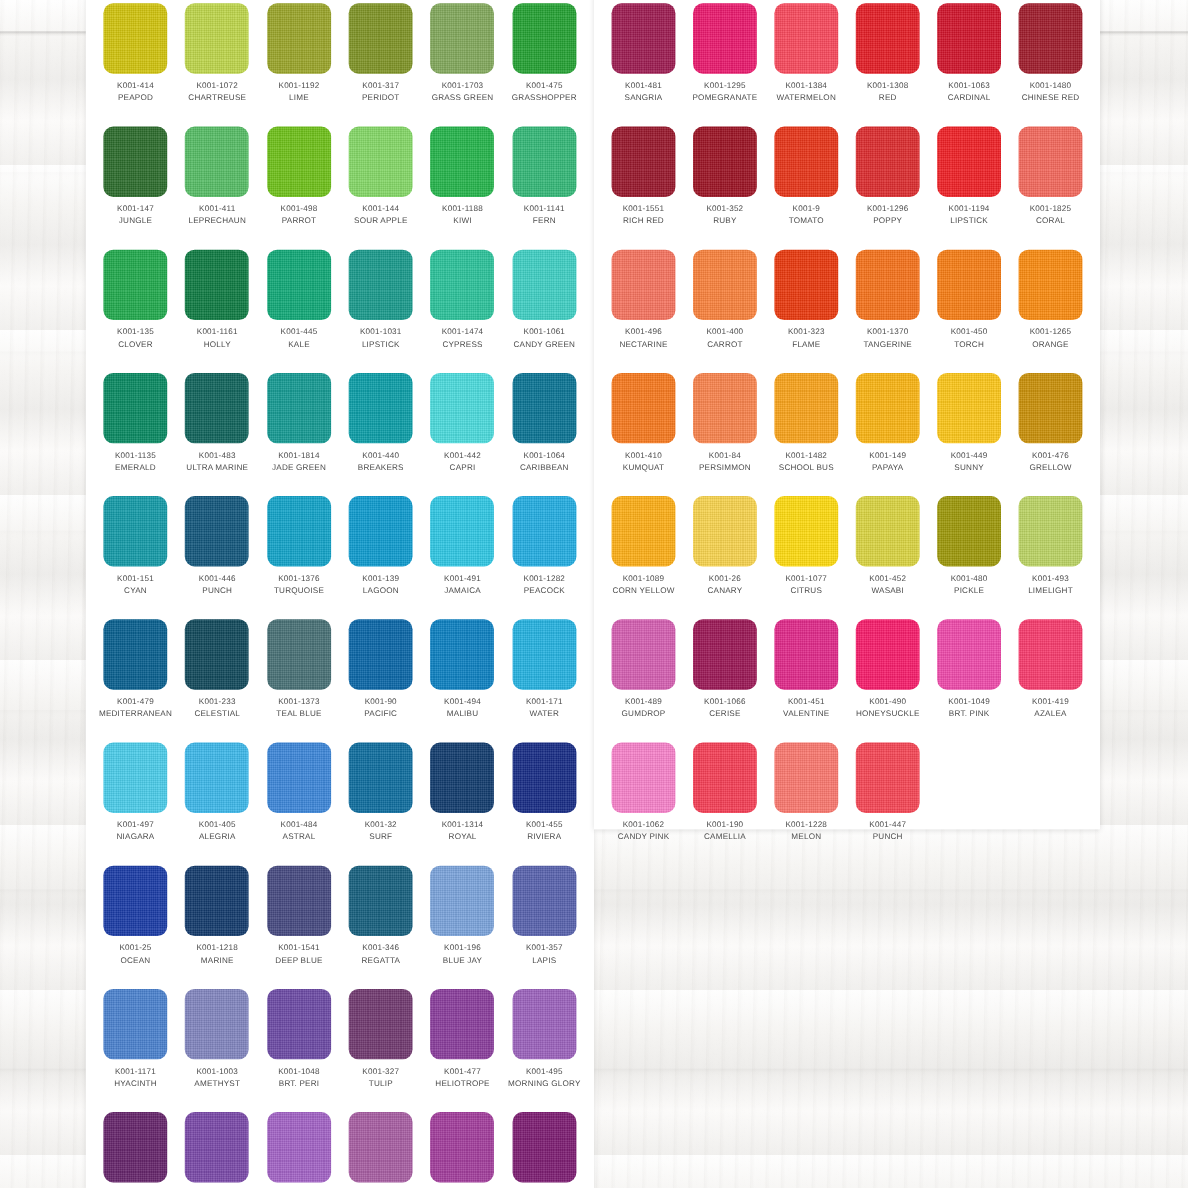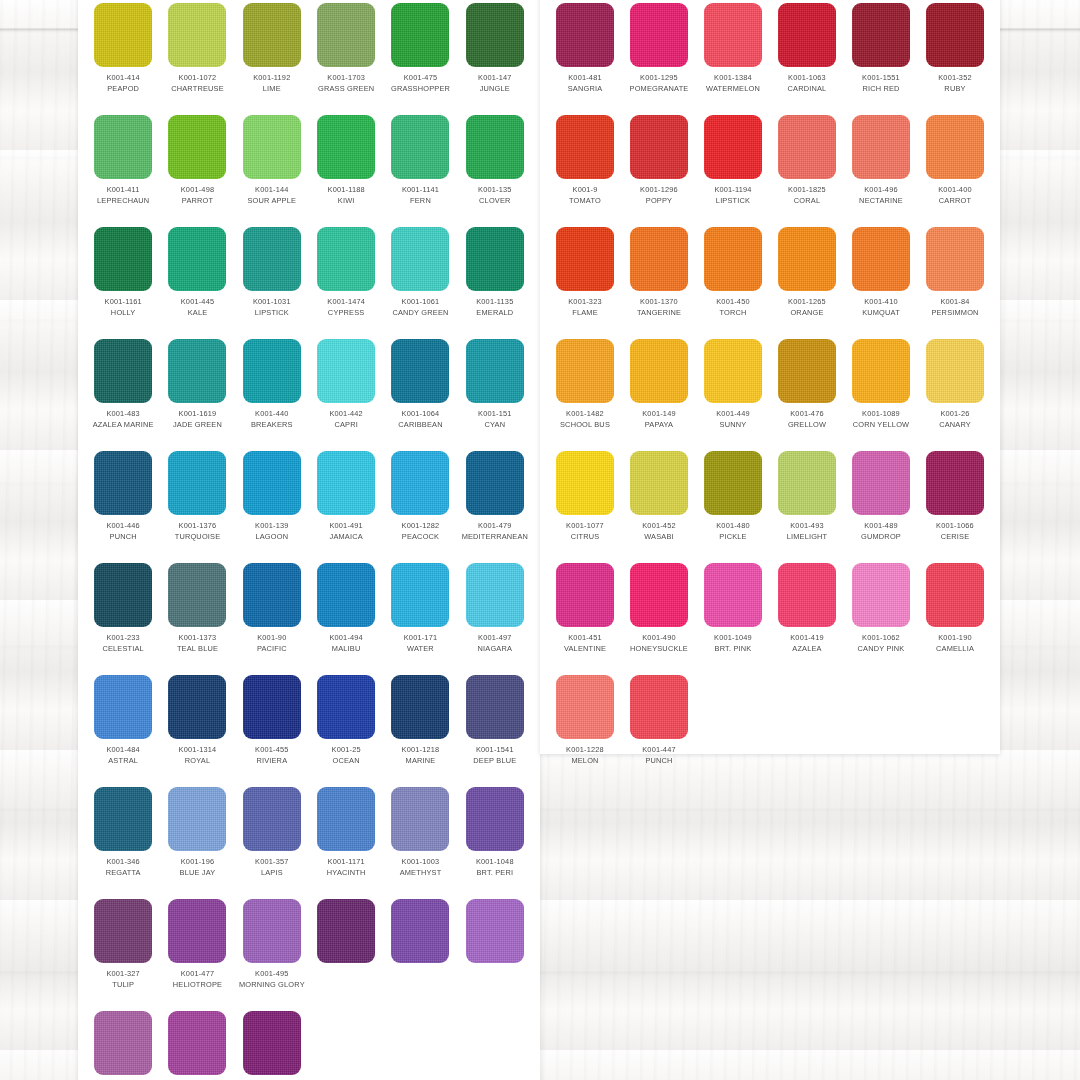--- a/index.html
+++ b/index.html
@@ -120,6 +120,11 @@
         <div class="cname">LIME</div>
       </div>
       <div class="swatch-cell">
+        <div class="chip" style="background: rgb(127, 148, 39);"></div>
+        <div class="code">K001-317</div>
+        <div class="cname">PERIDOT</div>
+      </div>
+      <div class="swatch-cell">
         <div class="chip" style="background: rgb(130, 168, 92);"></div>
         <div class="code">K001-1703</div>
         <div class="cname">GRASS GREEN</div>

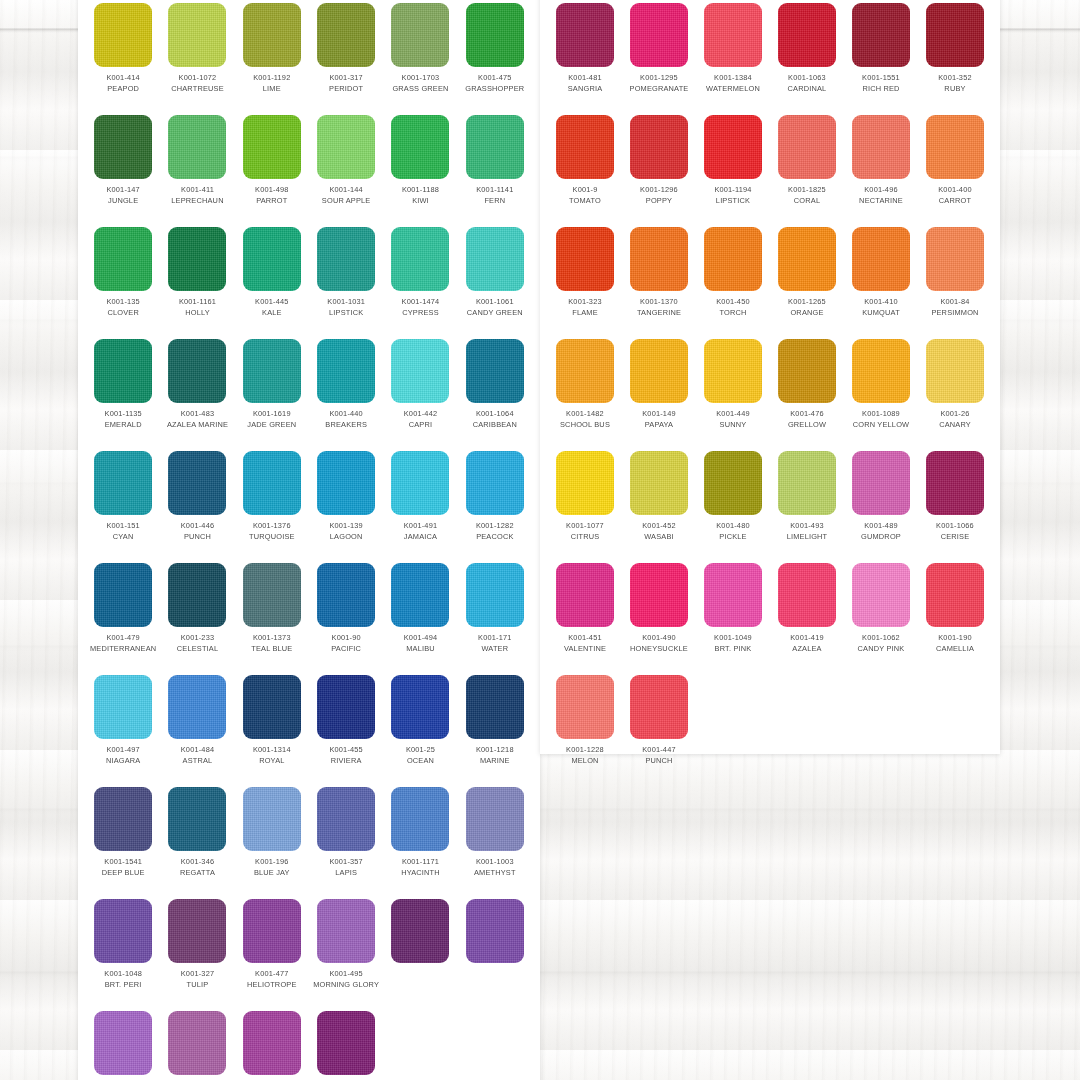--- a/index.html
+++ b/index.html
@@ -403,6 +403,11 @@
         <div class="cname">WATERMELON</div>
       </div>
       <div class="swatch-cell">
+        <div class="chip" style="background: rgb(226, 29, 38);"></div>
+        <div class="code">K001-1308</div>
+        <div class="cname">RED</div>
+      </div>
+      <div class="swatch-cell">
         <div class="chip" style="background: rgb(207, 20, 43);"></div>
         <div class="code">K001-1063</div>
         <div class="cname">CARDINAL</div>

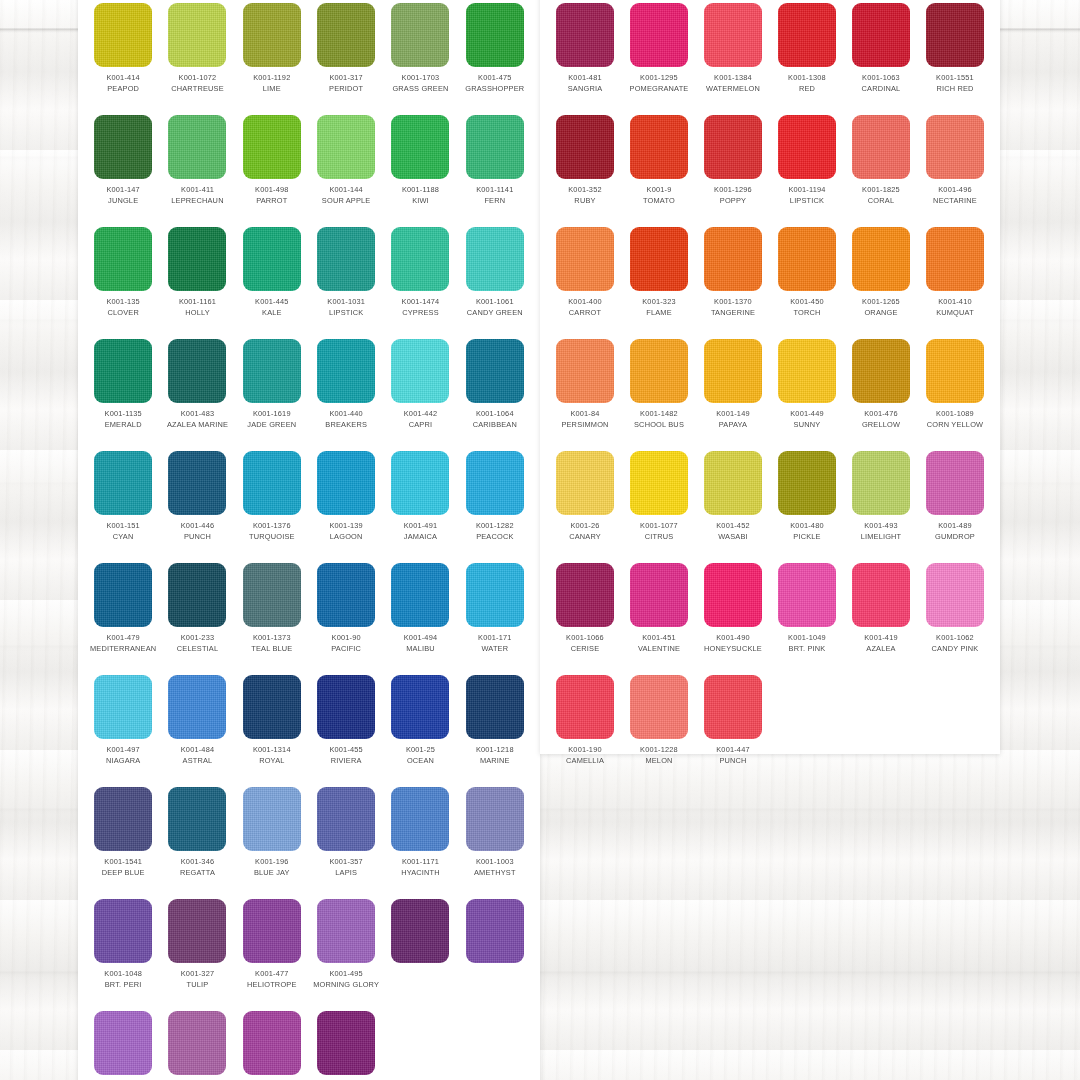--- a/index.html
+++ b/index.html
@@ -413,6 +413,11 @@
         <div class="cname">CARDINAL</div>
       </div>
       <div class="swatch-cell">
+        <div class="chip" style="background: rgb(158, 28, 43);"></div>
+        <div class="code">K001-1480</div>
+        <div class="cname">CHINESE RED</div>
+      </div>
+      <div class="swatch-cell">
         <div class="chip" style="background: rgb(151, 23, 43);"></div>
         <div class="code">K001-1551</div>
         <div class="cname">RICH RED</div>

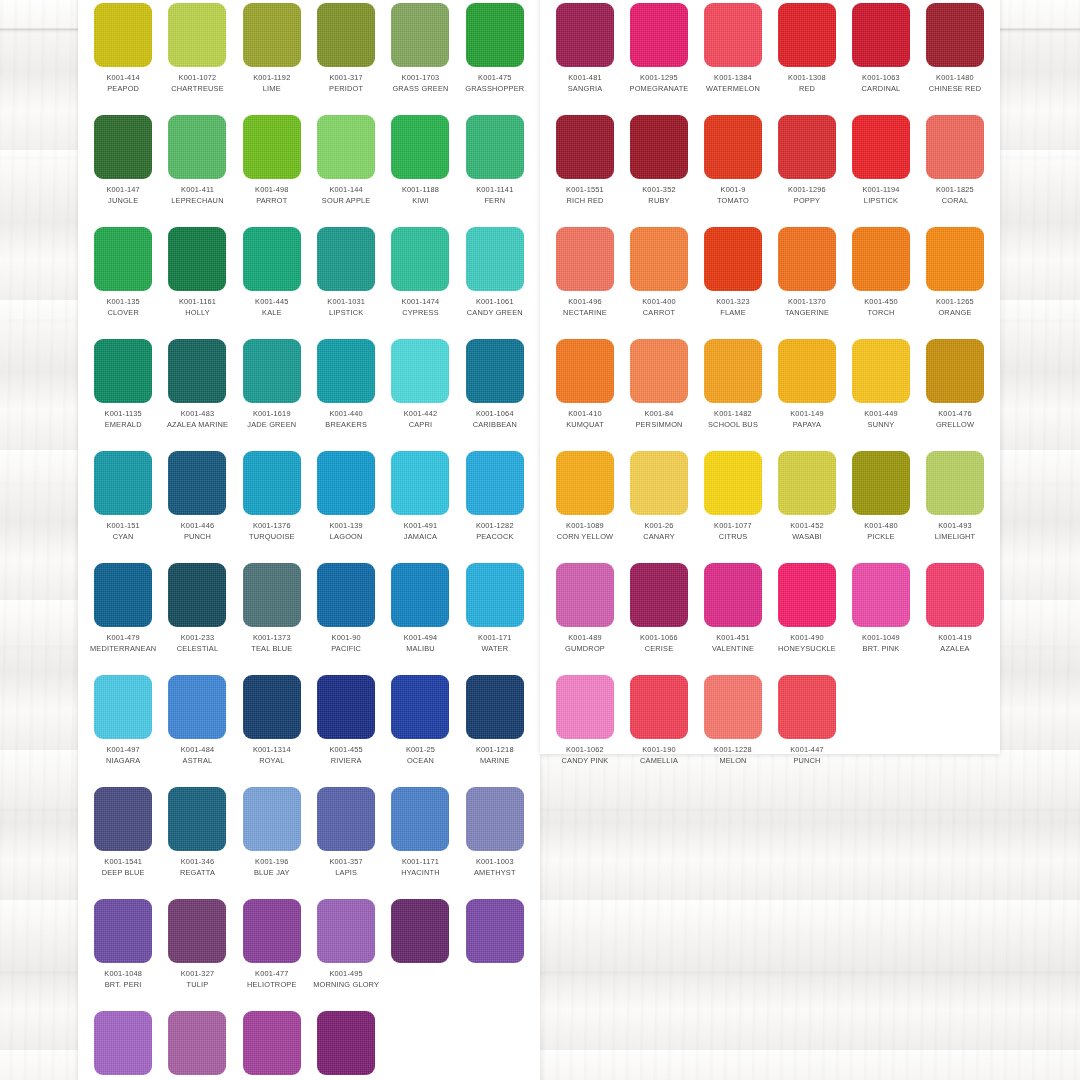--- a/index.html
+++ b/index.html
@@ -206,7 +206,7 @@
       </div>
       <div class="swatch-cell">
         <div class="chip" style="background: rgb(23, 155, 148);"></div>
-        <div class="code">K001-1619</div>
+        <div class="code">K001-1814</div>
         <div class="cname">JADE GREEN</div>
       </div>
       <div class="swatch-cell">

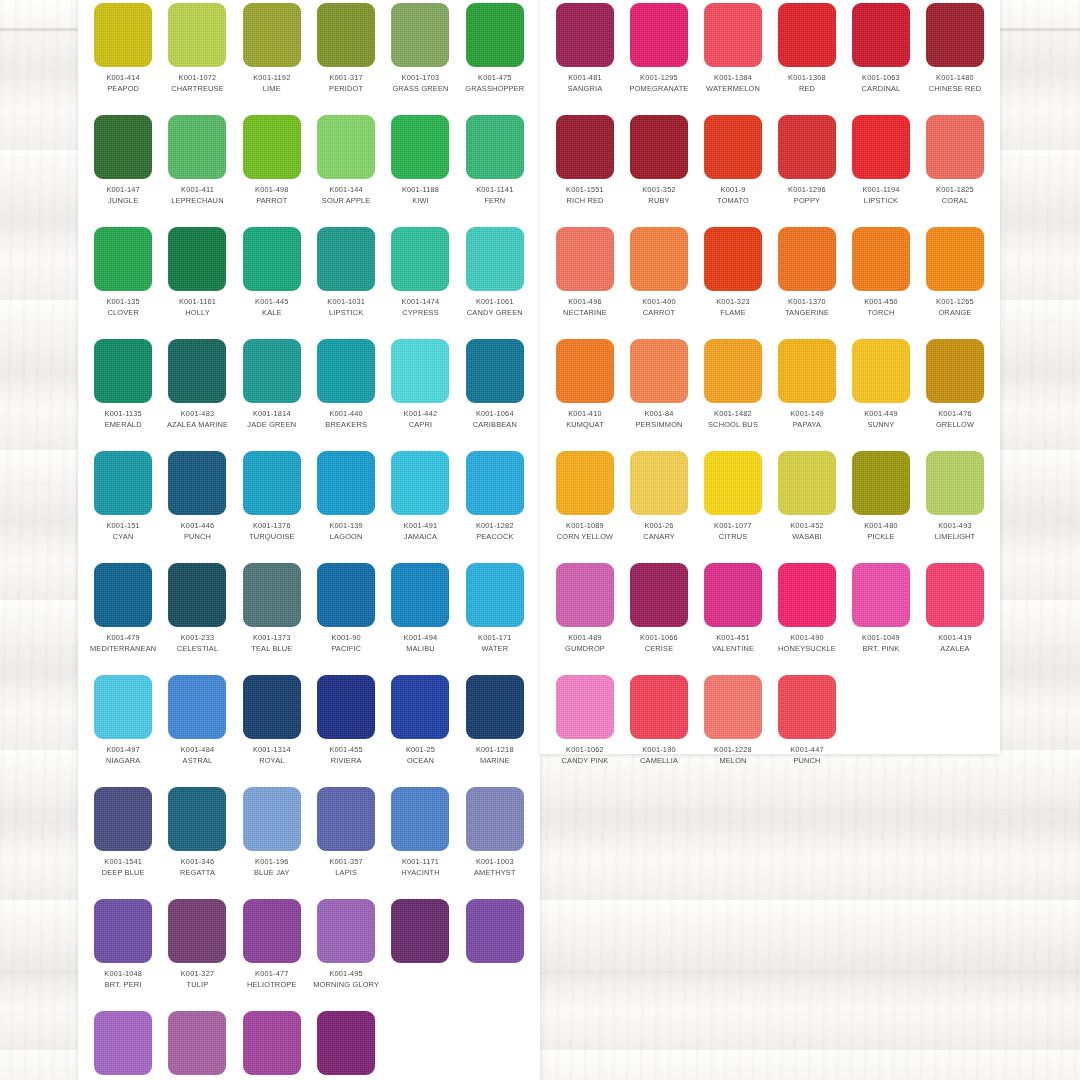--- a/index.html
+++ b/index.html
@@ -202,7 +202,7 @@
       <div class="swatch-cell">
         <div class="chip" style="background: rgb(17, 100, 92);"></div>
         <div class="code">K001-483</div>
-        <div class="cname">AZALEA MARINE</div>
+        <div class="cname">ULTRA MARINE</div>
       </div>
       <div class="swatch-cell">
         <div class="chip" style="background: rgb(23, 155, 148);"></div>

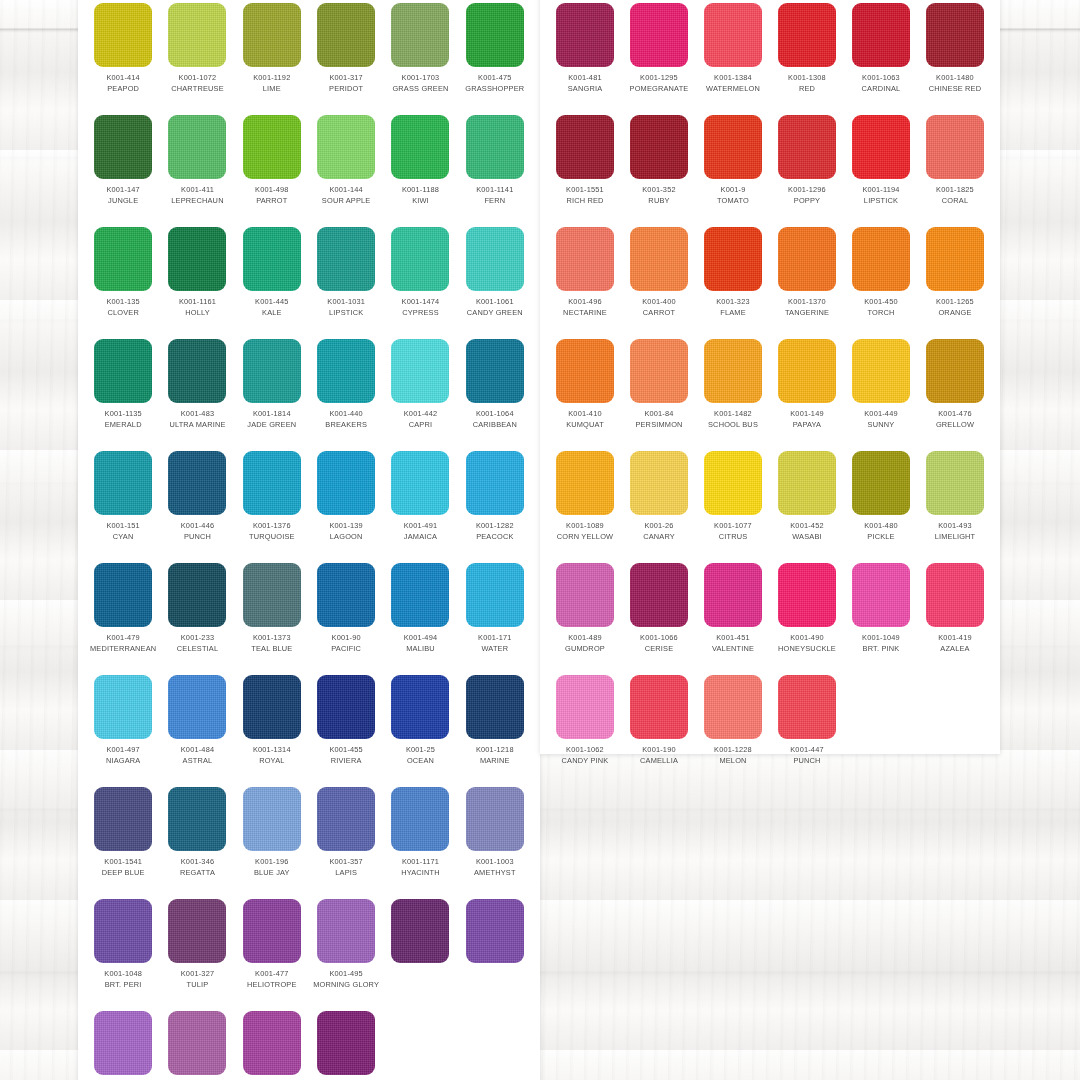--- a/index.html
+++ b/index.html
@@ -290,6 +290,11 @@
         <div class="cname">NIAGARA</div>
       </div>
       <div class="swatch-cell">
+        <div class="chip" style="background: rgb(60, 182, 232);"></div>
+        <div class="code">K001-405</div>
+        <div class="cname">ALEGRIA</div>
+      </div>
+      <div class="swatch-cell">
         <div class="chip" style="background: rgb(61, 134, 216);"></div>
         <div class="code">K001-484</div>
         <div class="cname">ASTRAL</div>

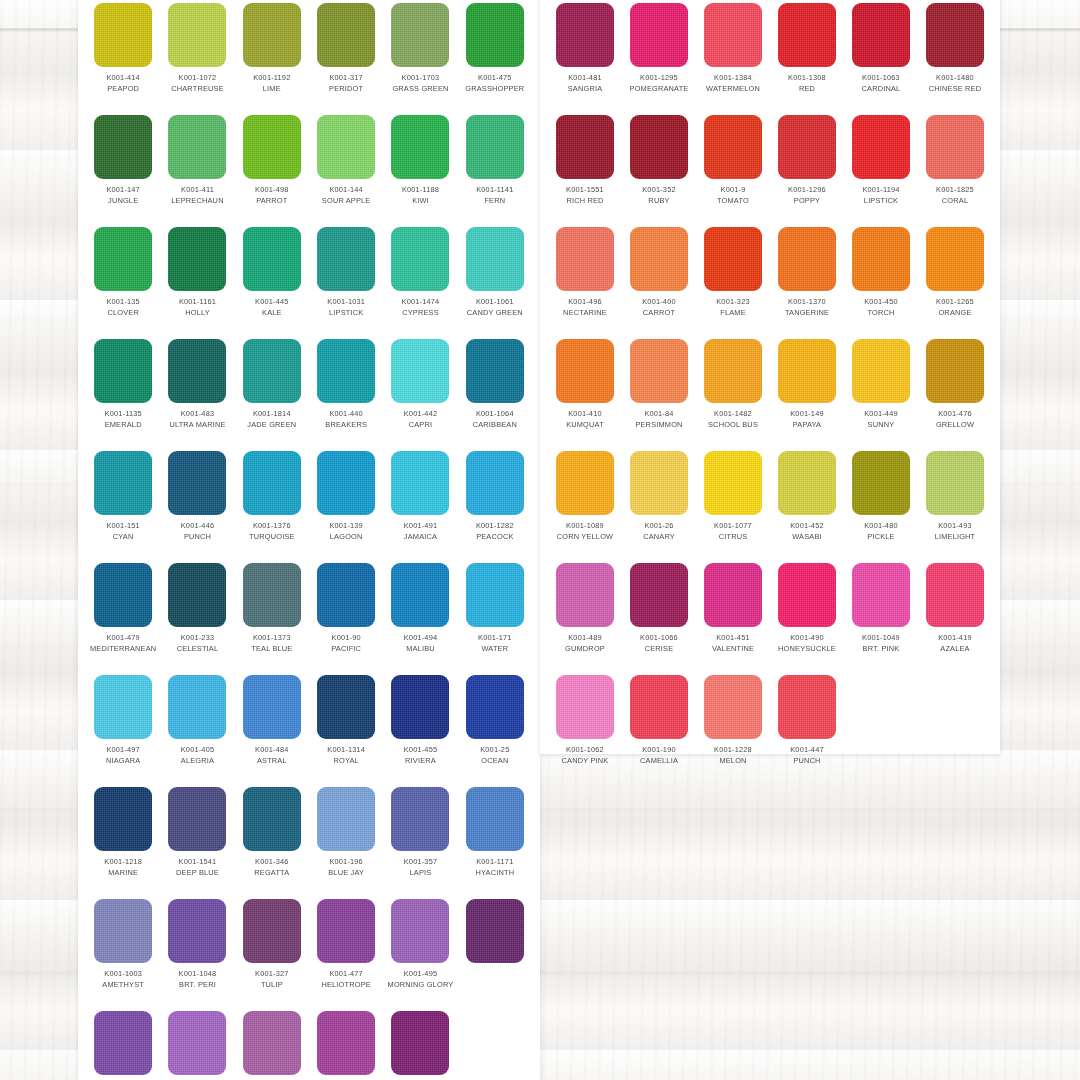--- a/index.html
+++ b/index.html
@@ -300,6 +300,11 @@
         <div class="cname">ASTRAL</div>
       </div>
       <div class="swatch-cell">
+        <div class="chip" style="background: rgb(15, 109, 158);"></div>
+        <div class="code">K001-32</div>
+        <div class="cname">SURF</div>
+      </div>
+      <div class="swatch-cell">
         <div class="chip" style="background: rgb(18, 60, 110);"></div>
         <div class="code">K001-1314</div>
         <div class="cname">ROYAL</div>

